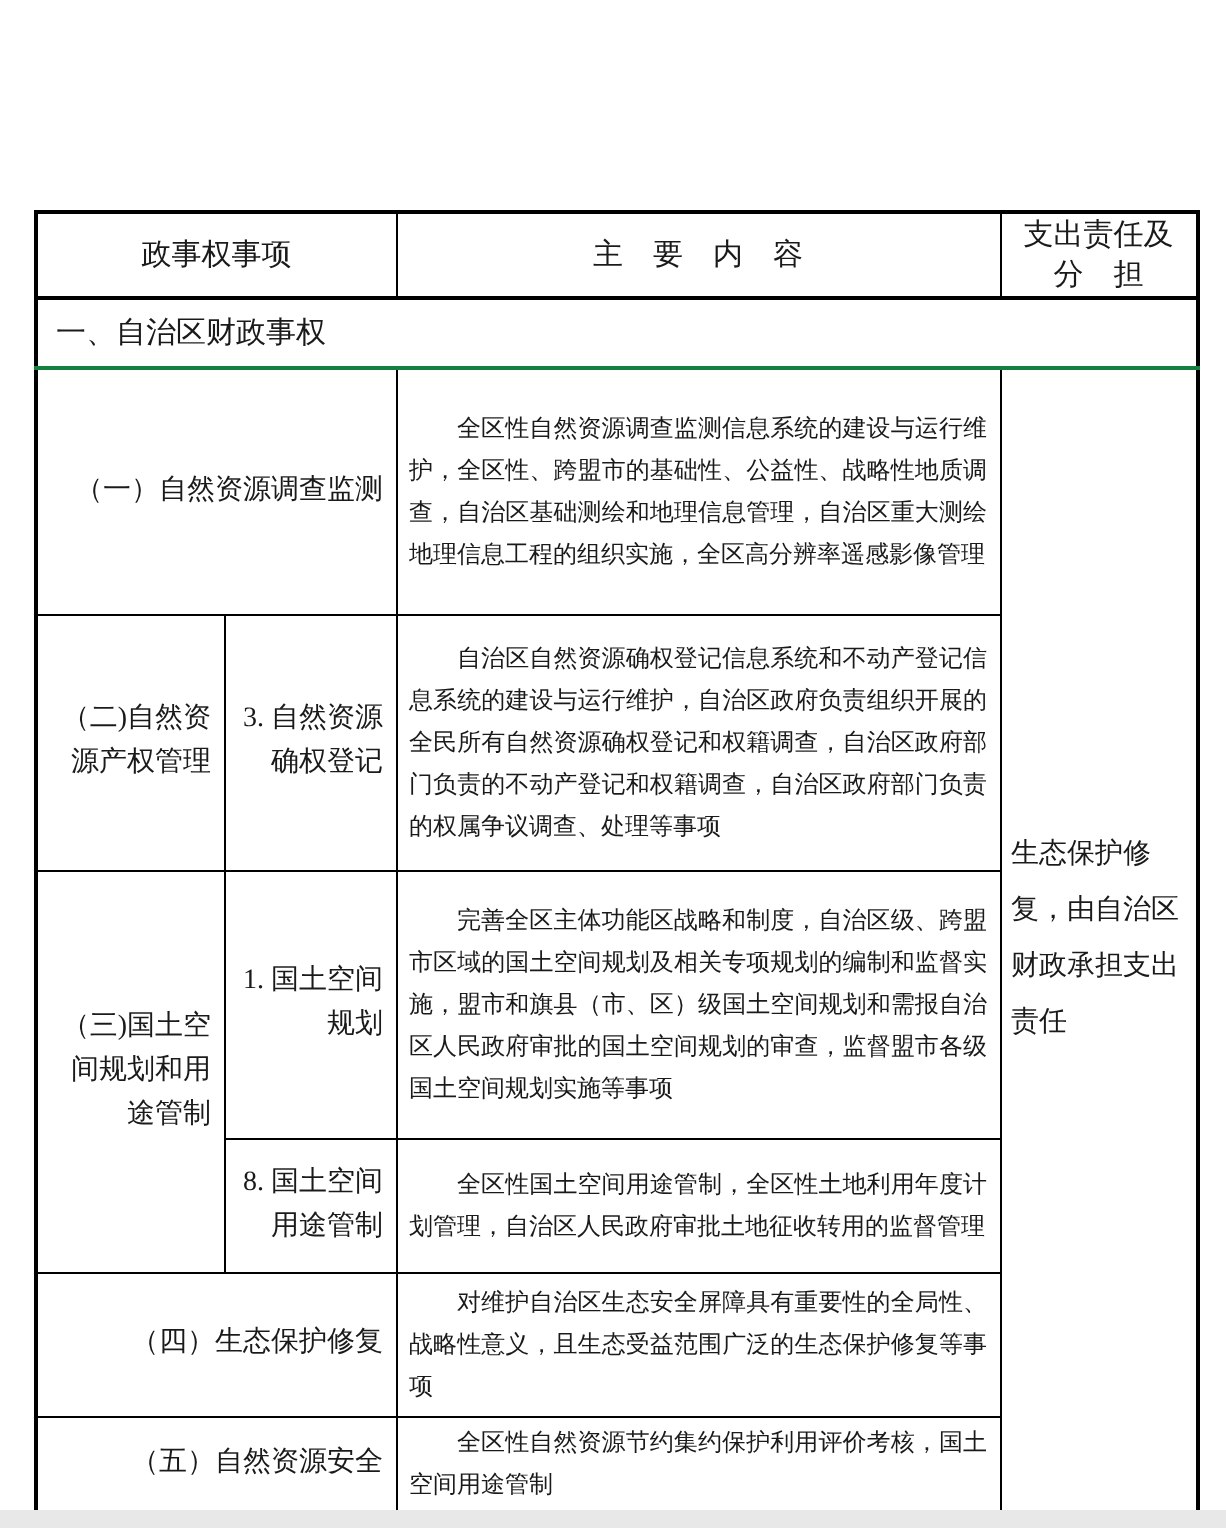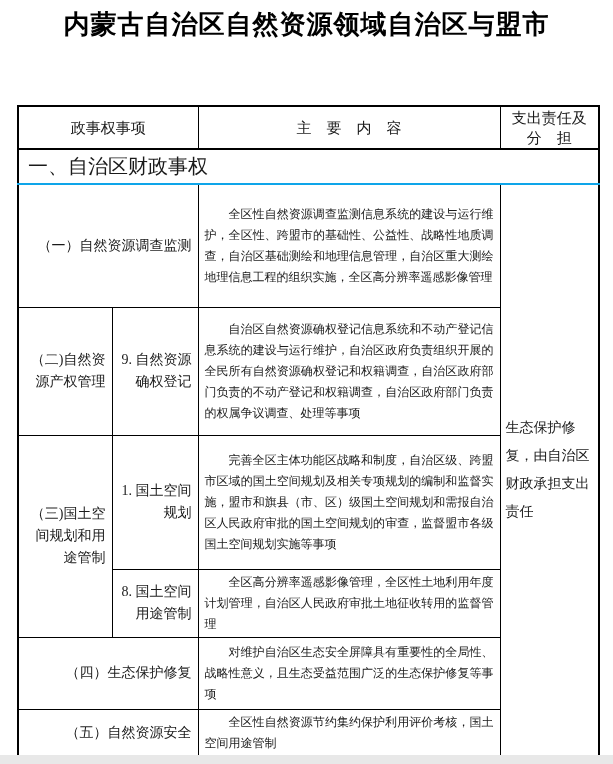--- a/index.html
+++ b/index.html
@@ -106,7 +106,7 @@
 <div class="page">
 
   <h1 class="title">
-    <span>内蒙古自治区自然资源领域自治区与盟市</span><br>
+    <br>
   </h1>
 
   <table class="main">

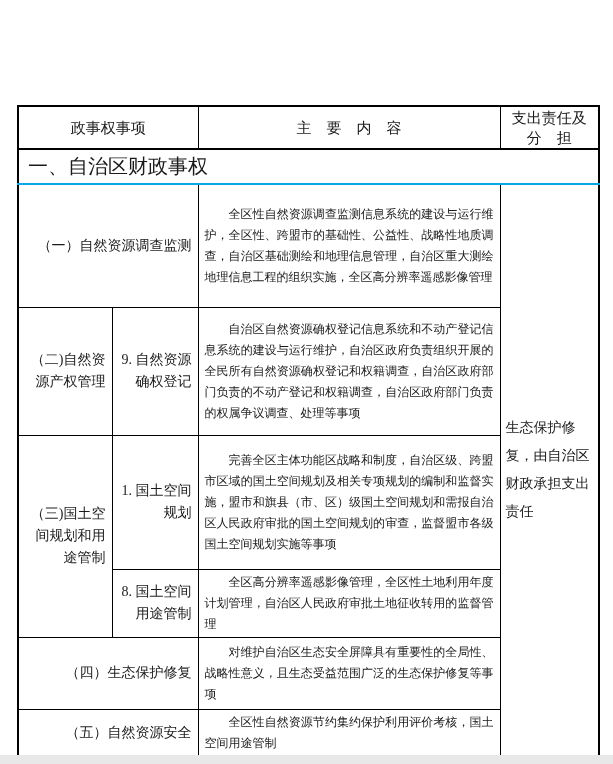--- a/index.html
+++ b/index.html
@@ -54,10 +54,10 @@
   tr.section-row { height: 35px; }
   tr.section-row td {
     font-family: "Liberation Sans", sans-serif;
-    font-size: 20px;
+    font-size: 15px;
     padding: 0 0 0 9px;
     vertical-align: middle;
-    border-bottom: 2px solid #0ea5e9;
+    border-bottom: 2px solid #15803d;
     margin-top: 20px;
   }
   td.item, td.subitem {

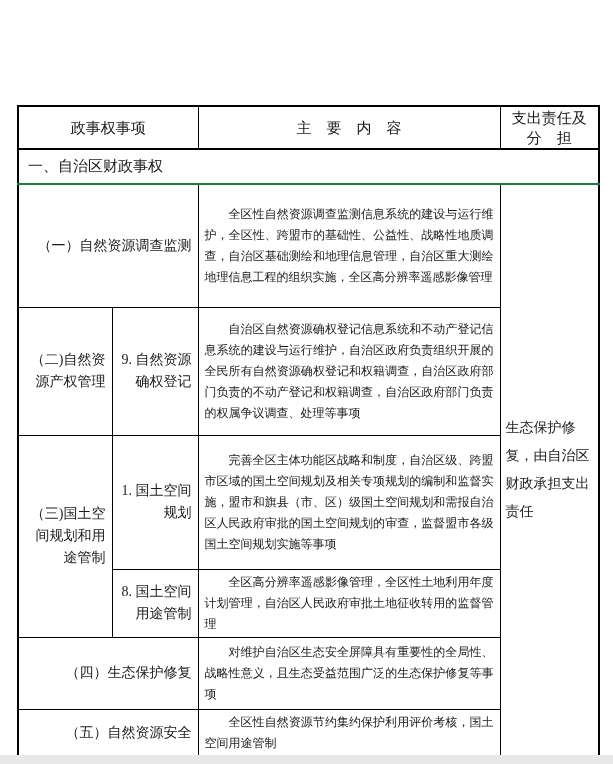--- a/index.html
+++ b/index.html
@@ -143,7 +143,7 @@
 
     <tr class="r2">
       <td class="item">（二)自然资源产权管理</td>
-      <td class="subitem">9. 自然资源确权登记</td>
+      <td class="subitem">3. 自然资源确权登记</td>
       <td class="content">
         <p>自治区自然资源确权登记信息系统和不动产登记信息系统的建设与运行维护，自治区政府负责组织开展的全民所有自然资源确权登记和权籍调查，自治区政府部门负责的不动产登记和权籍调查，自治区政府部门负责的权属争议调查、处理等事项</p>
       </td>

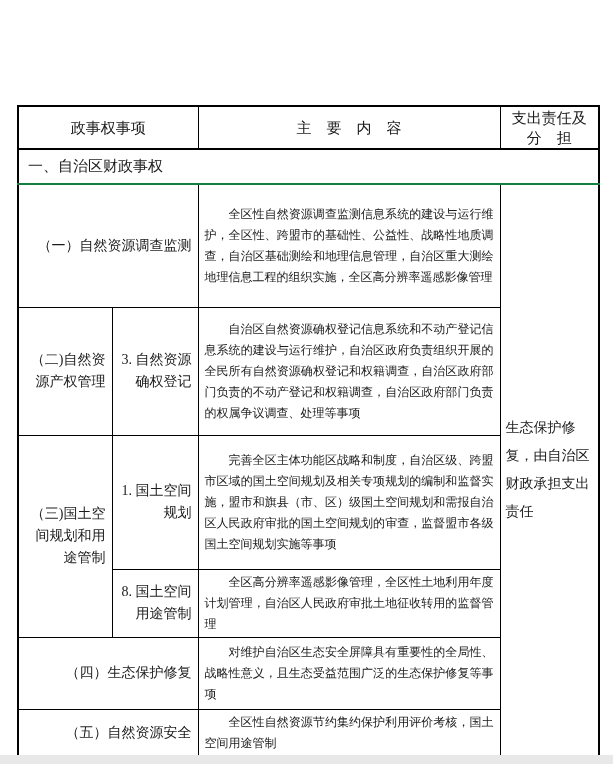--- a/index.html
+++ b/index.html
@@ -160,7 +160,7 @@
     <tr class="r4">
       <td class="subitem">8. 国土空间用途管制</td>
       <td class="content">
-        <p>全区高分辨率遥感影像管理，全区性土地利用年度计划管理，自治区人民政府审批土地征收转用的监督管理</p>
+        <p>全区性国土空间用途管制，全区性土地利用年度计划管理，自治区人民政府审批土地征收转用的监督管理</p>
       </td>
     </tr>
 

